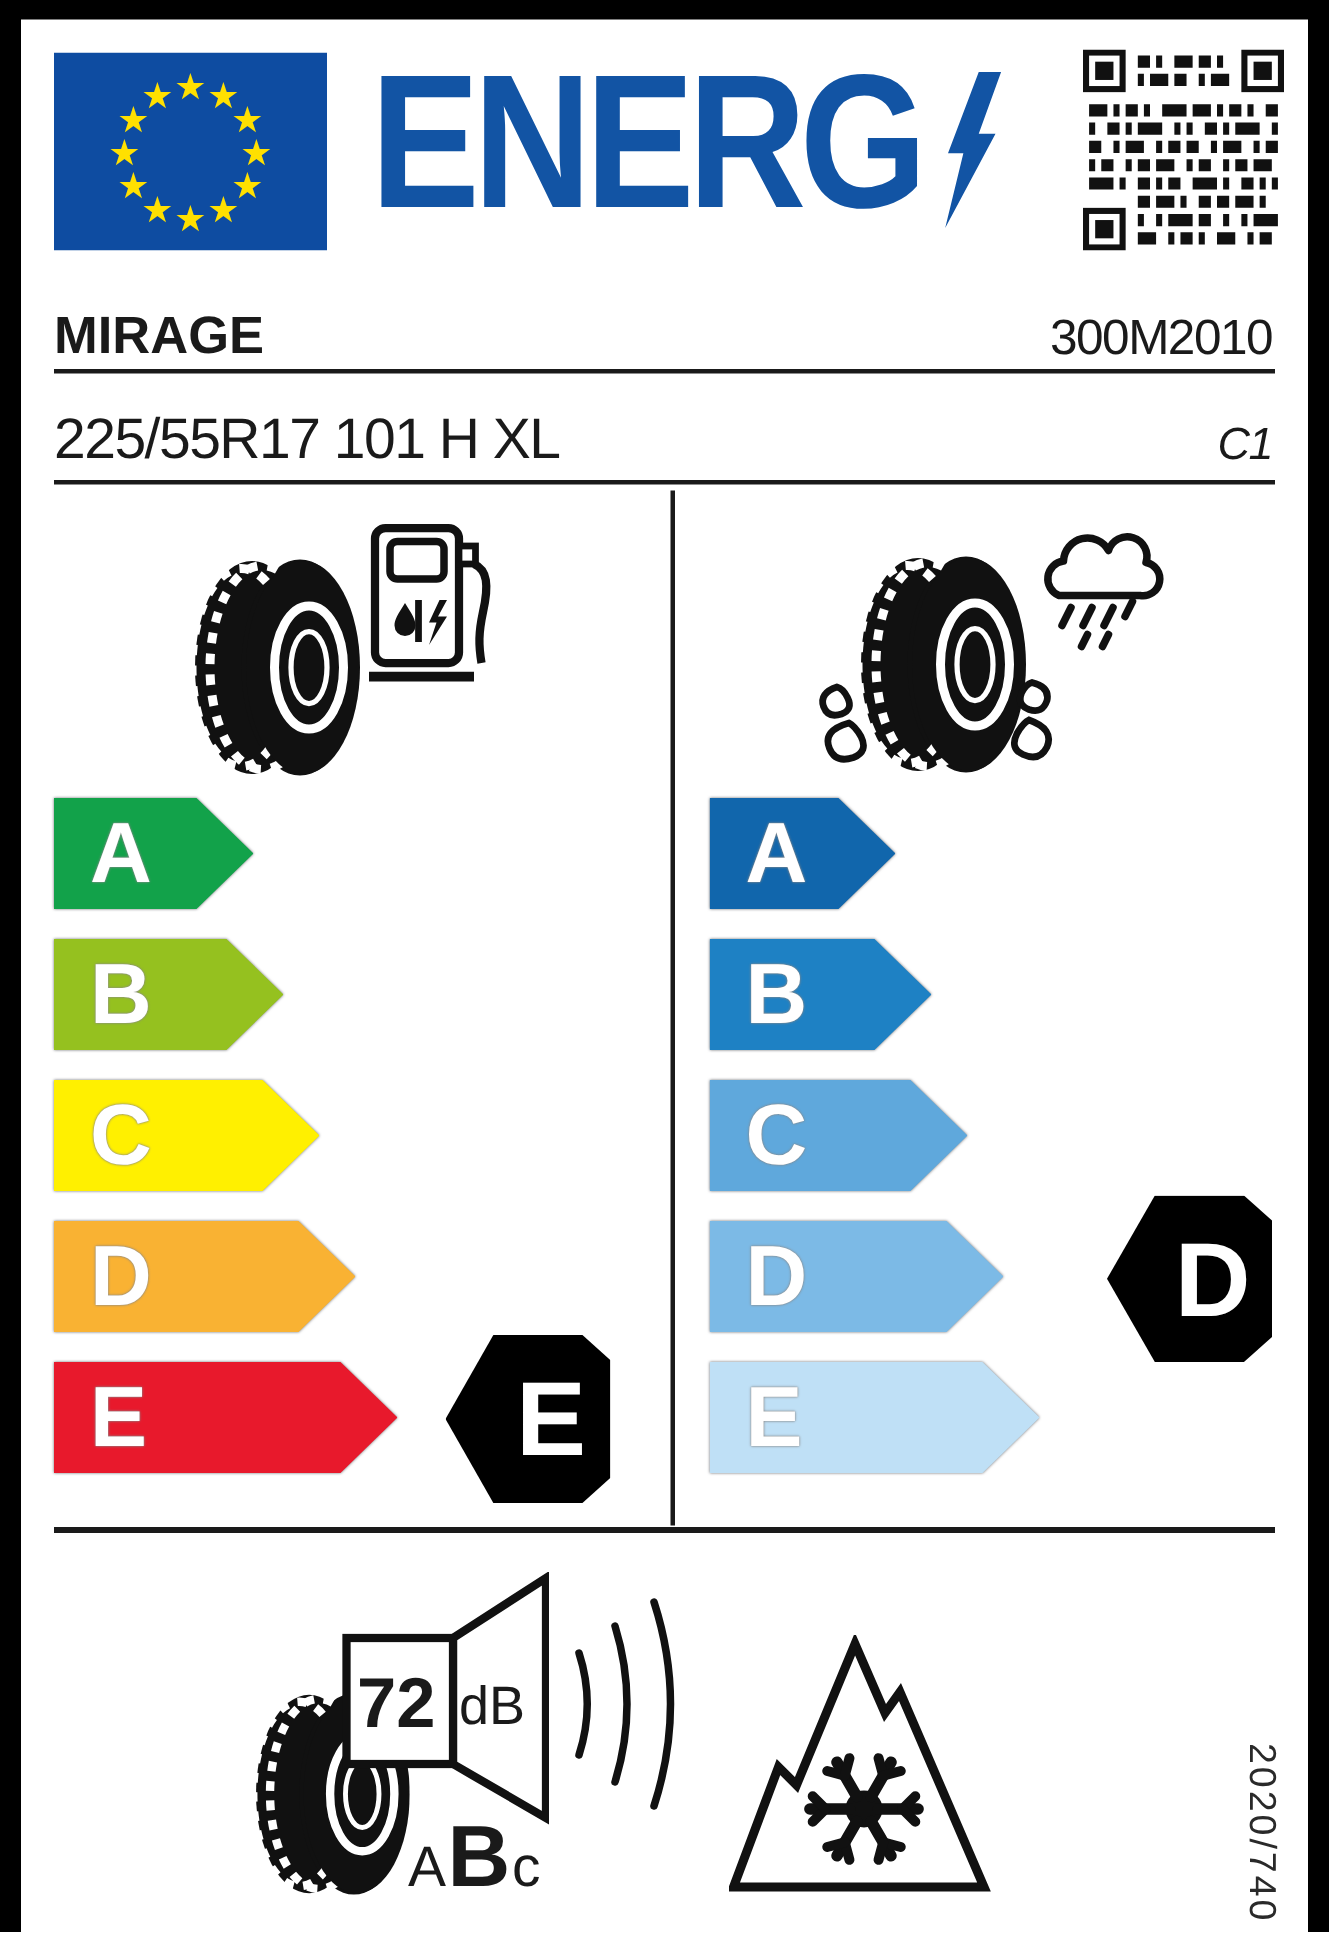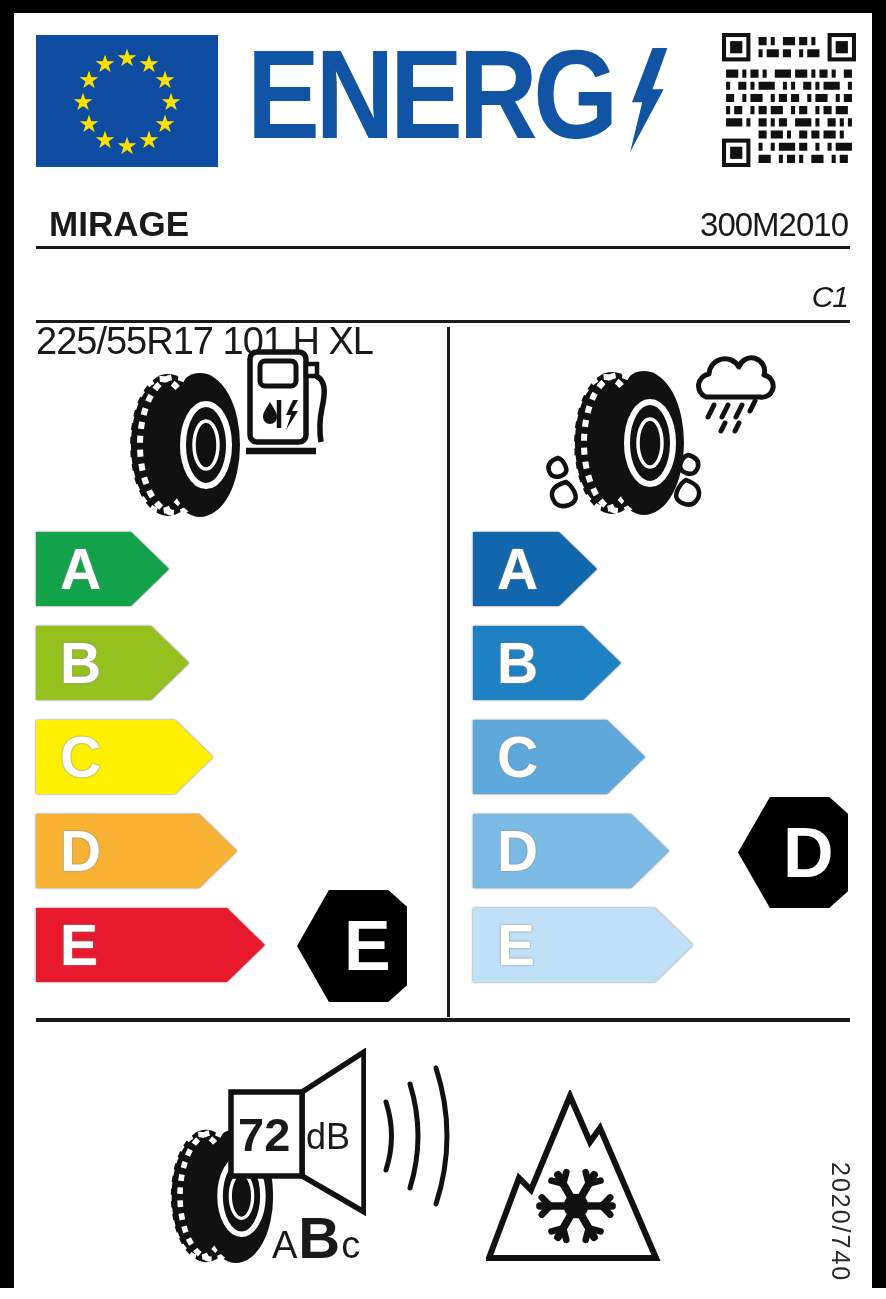--- a/index.html
+++ b/index.html
@@ -21,7 +21,7 @@
   #qr{position:absolute;left:722px;top:33px;width:134px;height:134px;}
 
   
-  #brand{position:absolute;left:36px;top:204px;font-size:35px;font-weight:700;letter-spacing:0px;margin-left:13px;}
+  #brand{position:absolute;left:36px;top:204px;font-size:35px;font-weight:700;letter-spacing:0px;}
   #type-code{position:absolute;right:38px;top:206px;font-size:33px;letter-spacing:-1px;text-align:center;}
   #size{position:absolute;left:36px;top:272px;font-size:38px;letter-spacing:-1px;margin-top:48px;}
   #tyre-class{position:absolute;right:38px;top:280px;font-size:30px;letter-spacing:-1px;font-style:italic;}

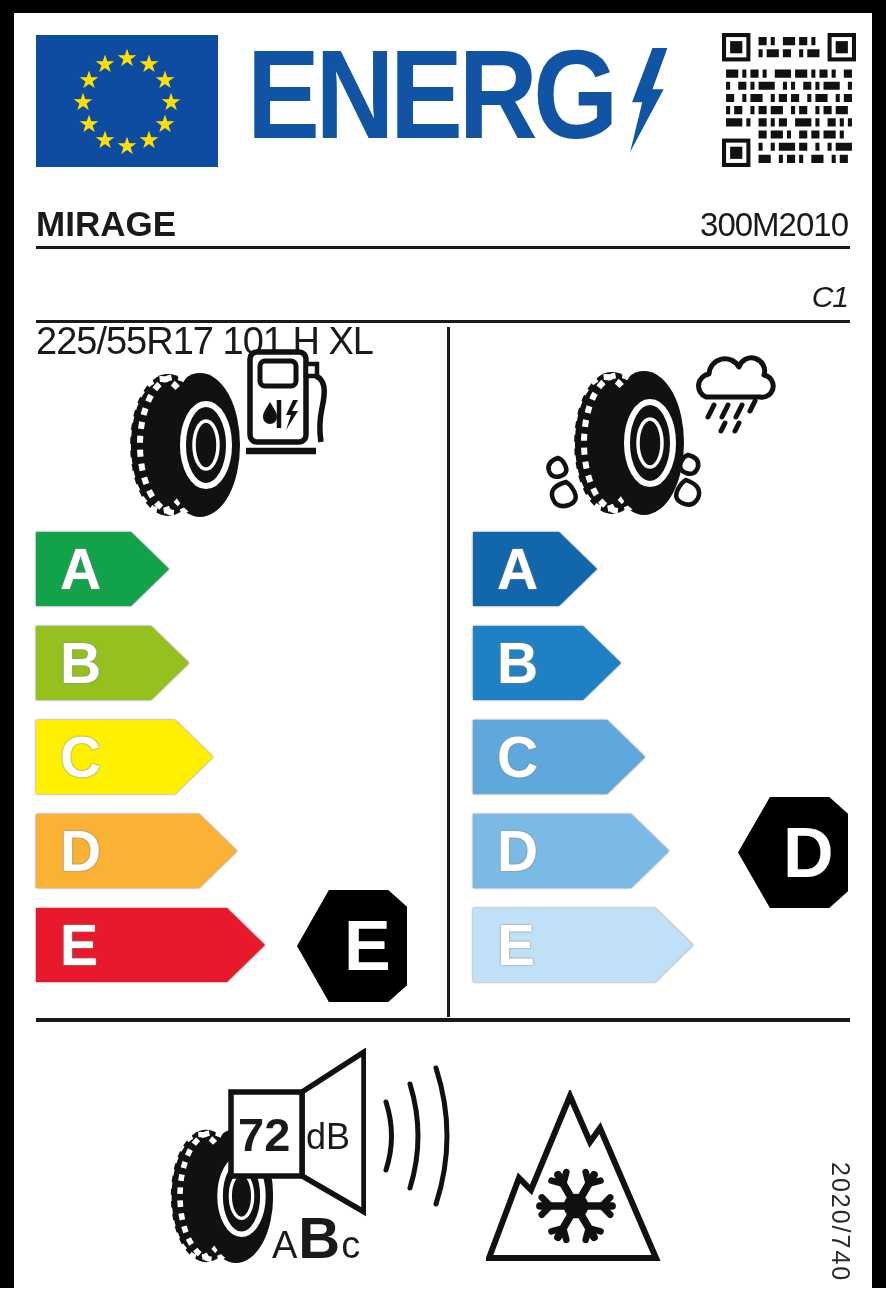--- a/index.html
+++ b/index.html
@@ -23,7 +23,7 @@
   
   #brand{position:absolute;left:36px;top:204px;font-size:35px;font-weight:700;letter-spacing:0px;}
   #type-code{position:absolute;right:38px;top:206px;font-size:33px;letter-spacing:-1px;text-align:center;}
-  #size{position:absolute;left:36px;top:272px;font-size:38px;letter-spacing:-1px;margin-top:48px;}
+  #size{position:absolute;left:36px;top:272px;font-size:38px;letter-spacing:-1px;}
   #tyre-class{position:absolute;right:38px;top:280px;font-size:30px;letter-spacing:-1px;font-style:italic;}
   .rule{position:absolute;background:#1a1a1a;height:3px;left:36px;width:814px;}
   #rule1{top:246px;} #rule2{top:320px;} #rule3{top:1018px;height:4px;}

